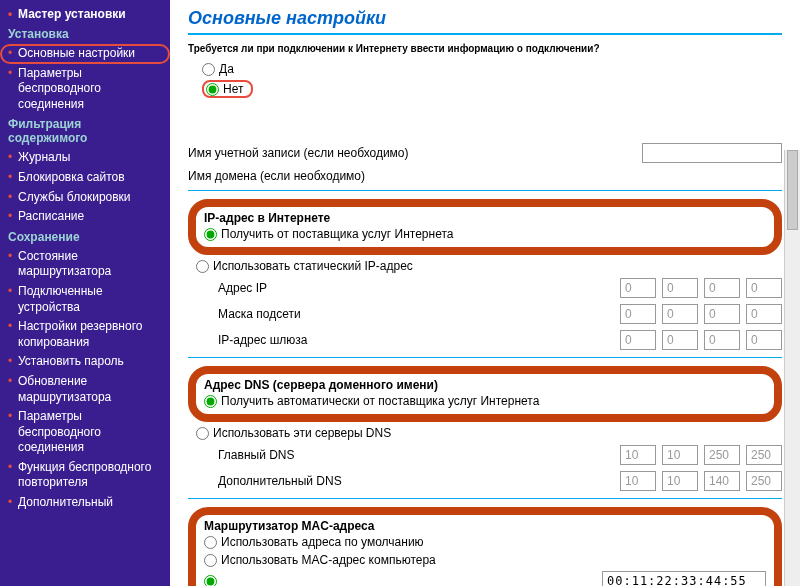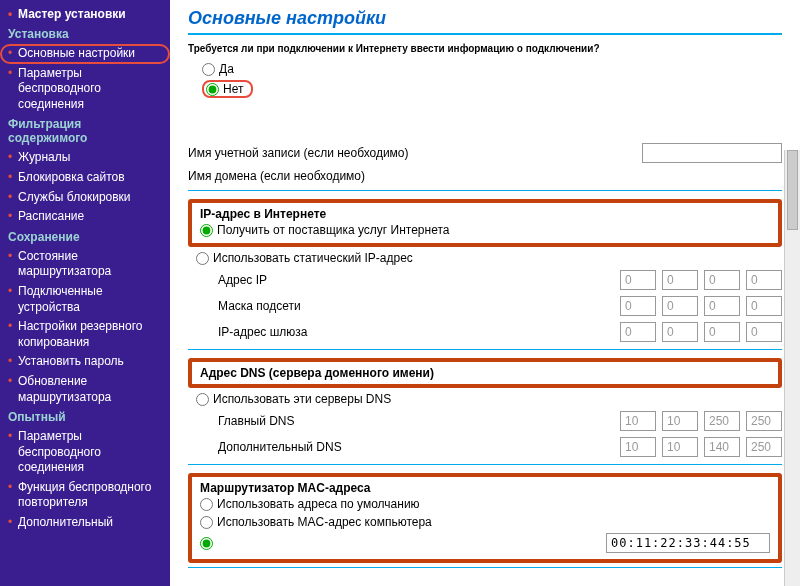--- a/index.html
+++ b/index.html
@@ -29,7 +29,7 @@
 .ip-group { display: flex; gap: 6px; margin-left: auto; }
 .ip-group input { width: 36px; text-align: left; color: #999; }
 .mac-input { width: 164px; font-family: monospace; letter-spacing: 1px; margin-left: auto; }
-.section-box { border: 4px solid #c2410c; border-radius: 3px; padding: 4px 8px; margin: 2px 0; }
+.section-box { border: 8px solid #c2410c; border-radius: 20px; padding: 4px 8px; margin: 2px 0; }
 .section-title { font-weight: bold; font-size: 12px; }
 .radio-green { accent-color: #0a0; }
 .buttons { text-align: center; padding: 12px 0 4px 0; }

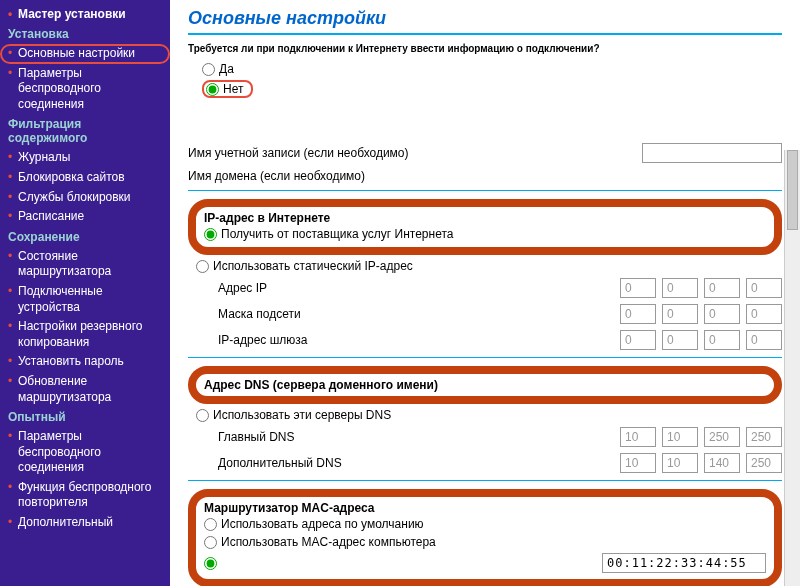--- a/index.html
+++ b/index.html
@@ -167,6 +167,10 @@
 
     <div class="section-box">
       <div class="section-title">Адрес DNS (сервера доменного имени)</div>
+      <div class="radio-row" style="padding-left:0">
+        <input type="radio" name="dns" checked="" class="radio-green" style="">
+        <label>Получить автоматически от поставщика услуг Интернета</label>
+      </div>
     </div>
     <div class="radio-row" style="padding-left:8px">
       <input type="radio" name="dns" style="">

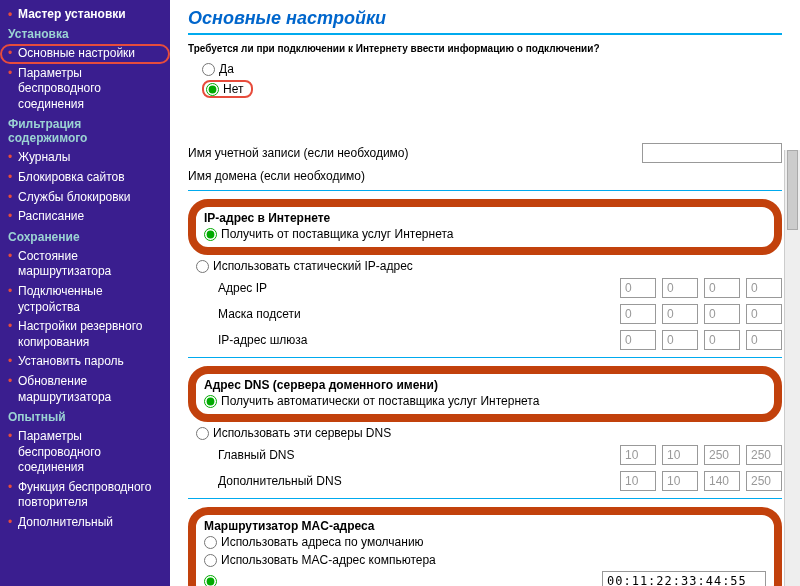--- a/index.html
+++ b/index.html
@@ -84,7 +84,6 @@
         <a>Обновление маршрутизатора</a>
       </div>
 
-    <div class="section">Опытный</div>
     <div class="item">
         <a>Параметры беспроводного соединения</a>
       </div>

